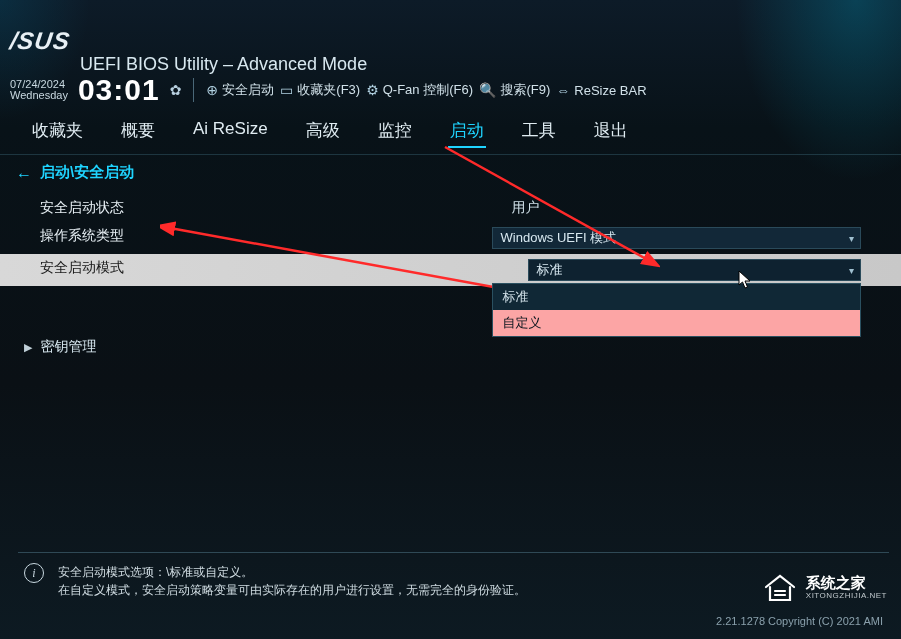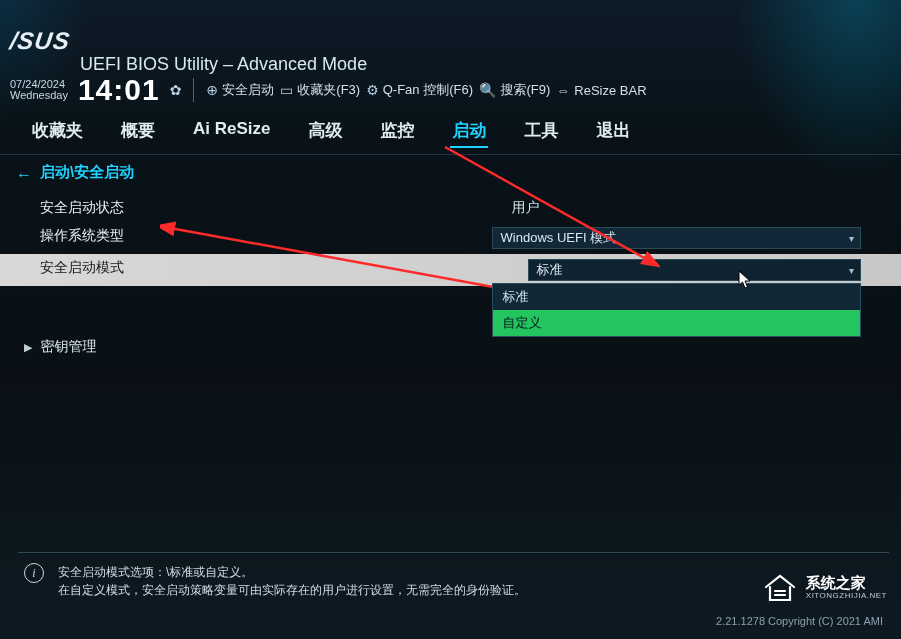--- a/index.html
+++ b/index.html
@@ -186,7 +186,7 @@
         <span class="date-text">07/24/2024</span>
         <span class="date-text">Wednesday</span>
       </div>
-      <span class="clock">14:01</span>
+      <span class="clock">03:01</span>
       <span class="gear">✿</span>
       <span class="vsep"></span>
 

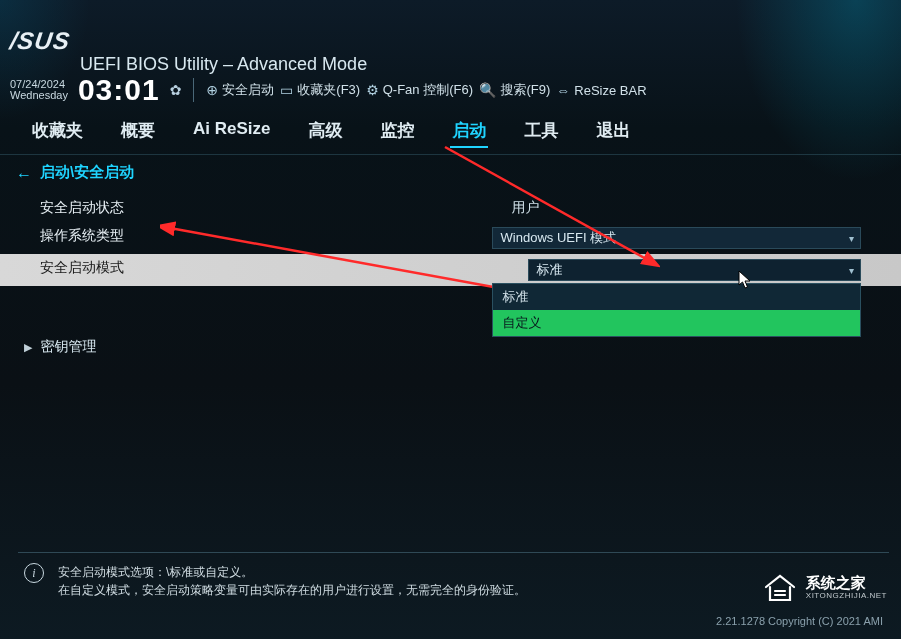--- a/index.html
+++ b/index.html
@@ -57,7 +57,7 @@
   border-bottom: 1px solid rgba(80,140,160,0.3);
 }
 .tab {
-  font-size: 17px; font-weight: 700; color: #e0ecf2;
+  font-size: 17px; font-weight: 400; color: #e0ecf2;
   cursor: pointer; padding: 4px 2px;
 }
 .tab.active {

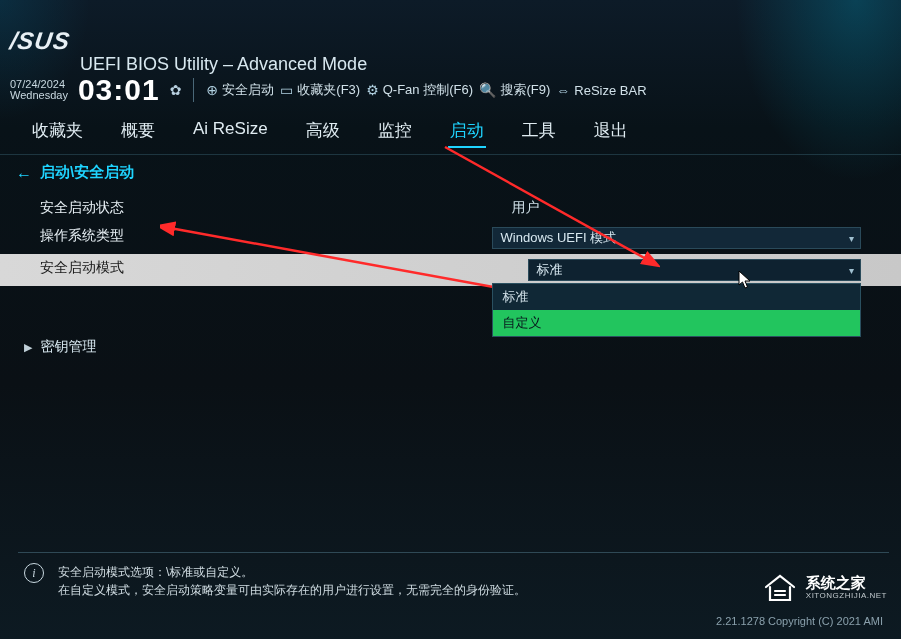--- a/index.html
+++ b/index.html
@@ -115,7 +115,7 @@
   cursor: pointer;
 }
 .dropdown-option.hover {
-  background: #22c55e; color: #08141c;
+  background: #fca5a5; color: #08141c;
 }
 
 .expand-row {

